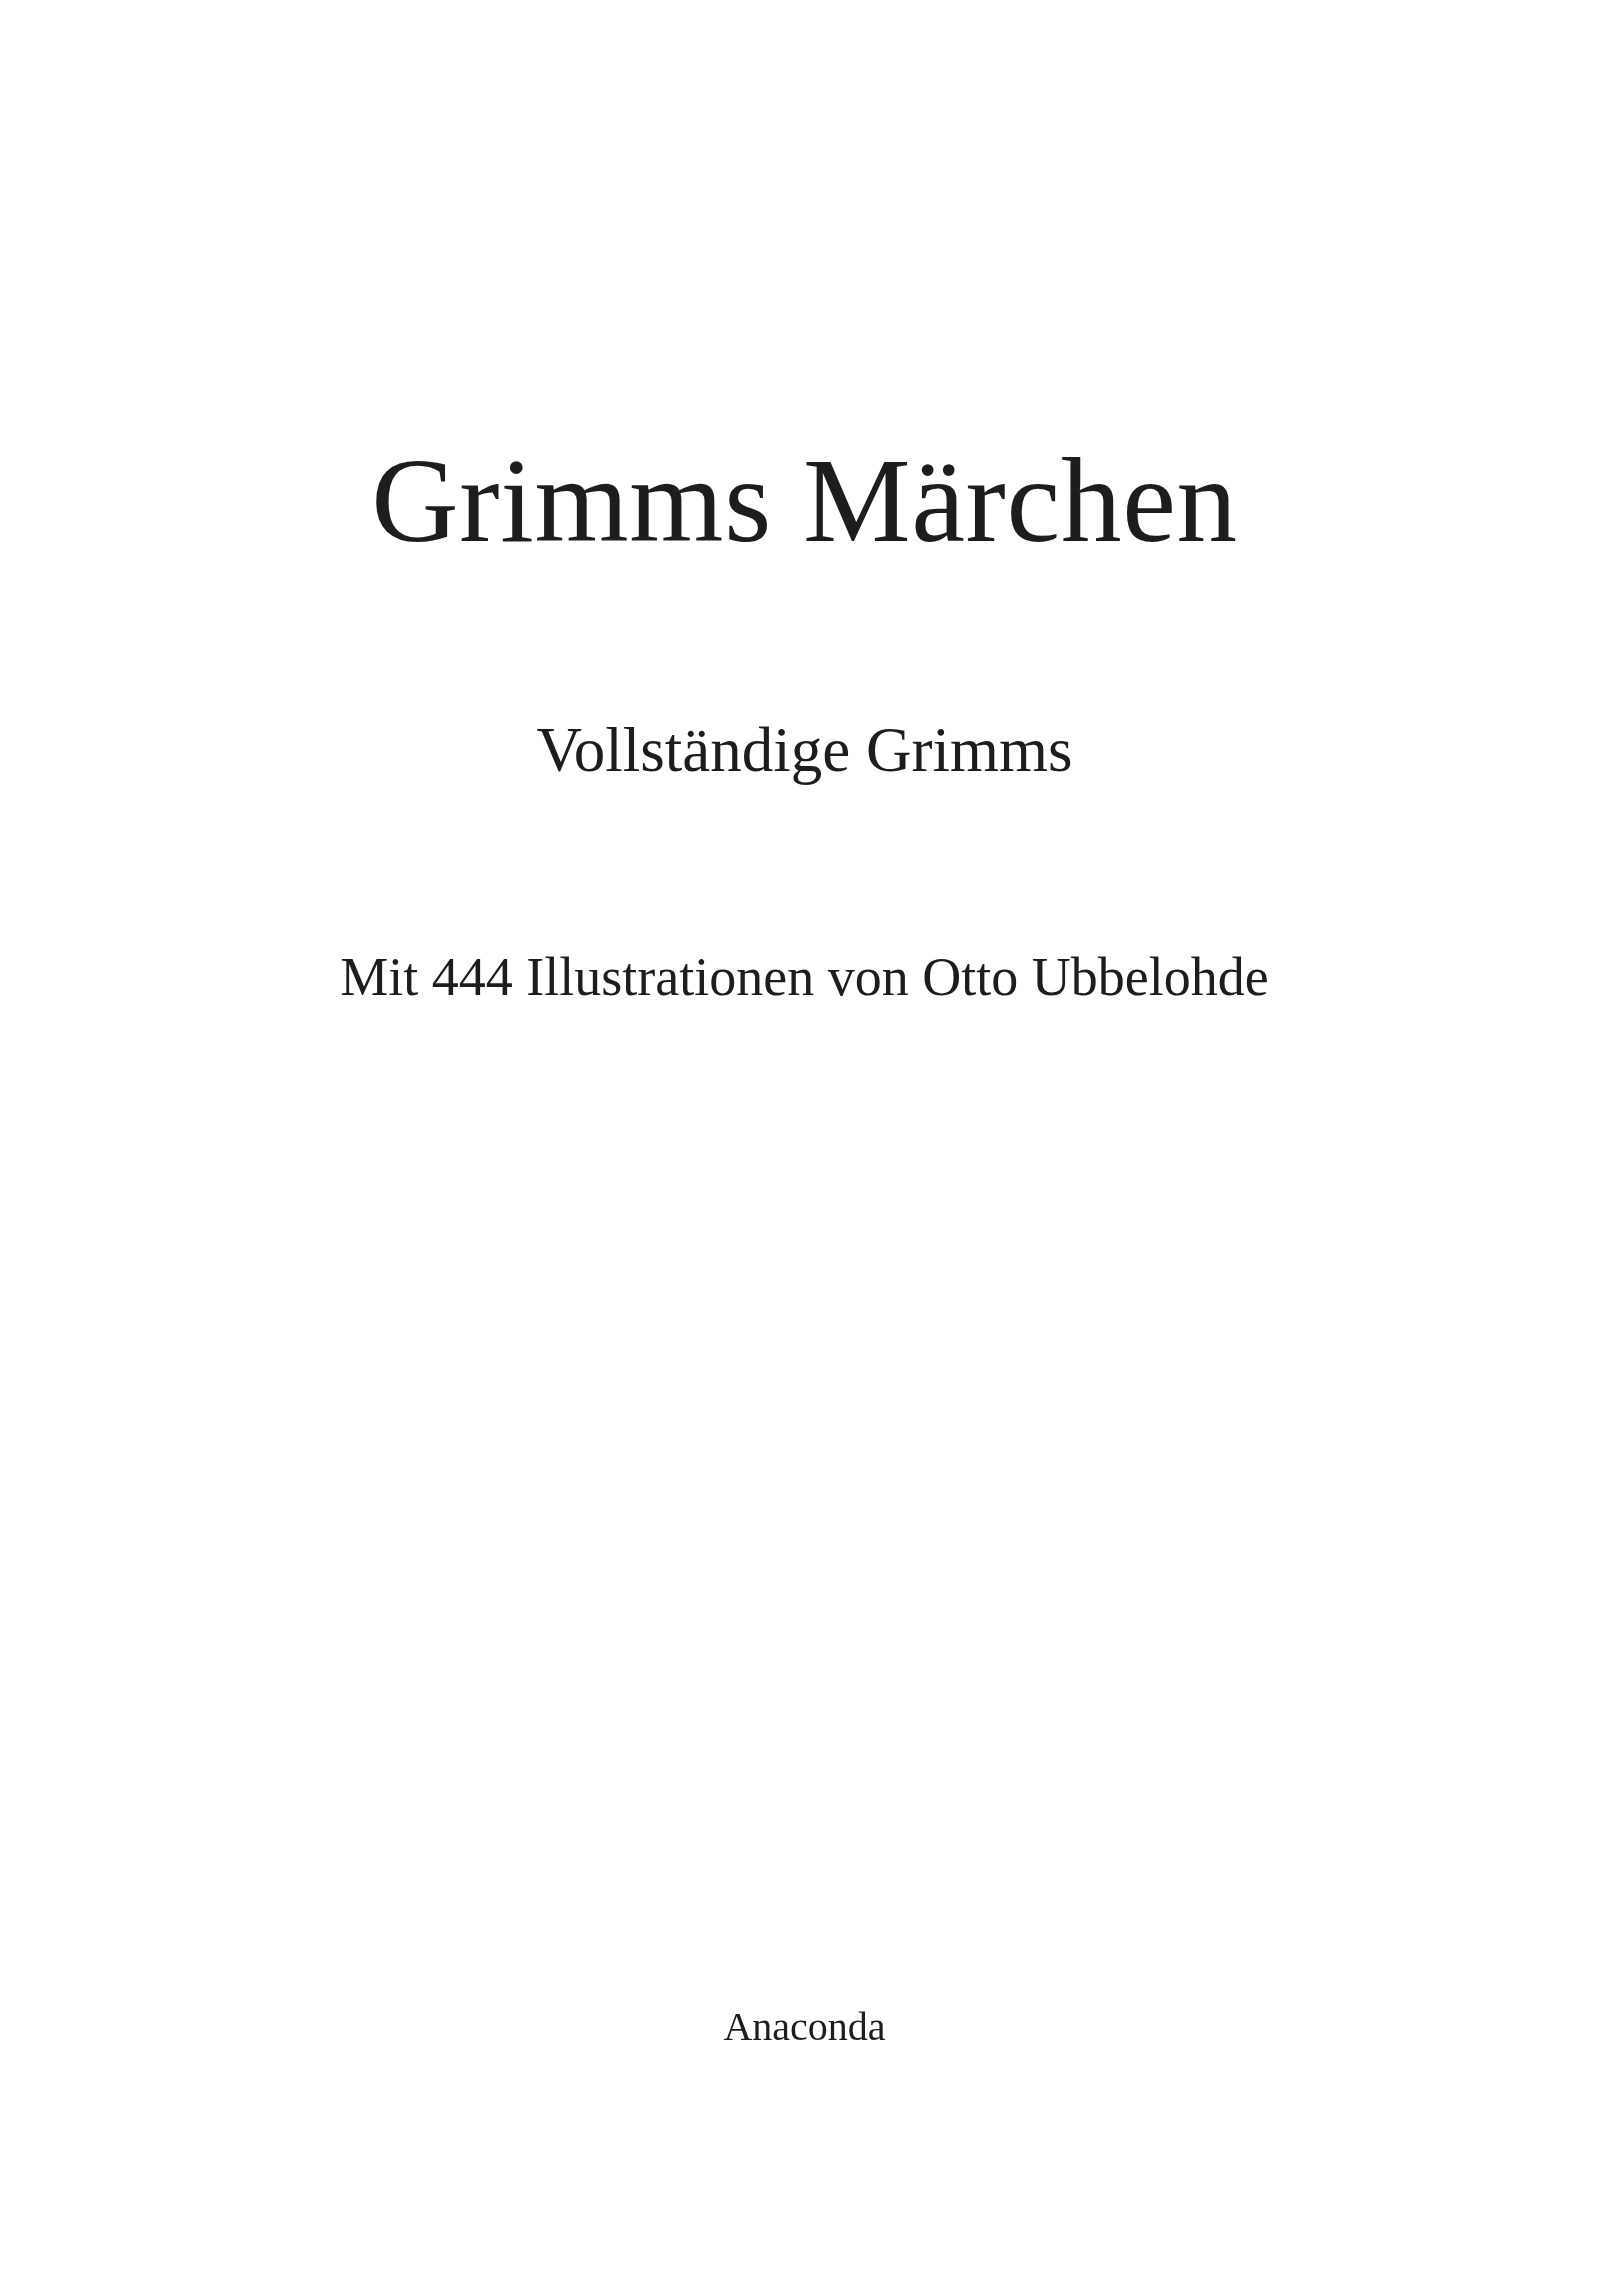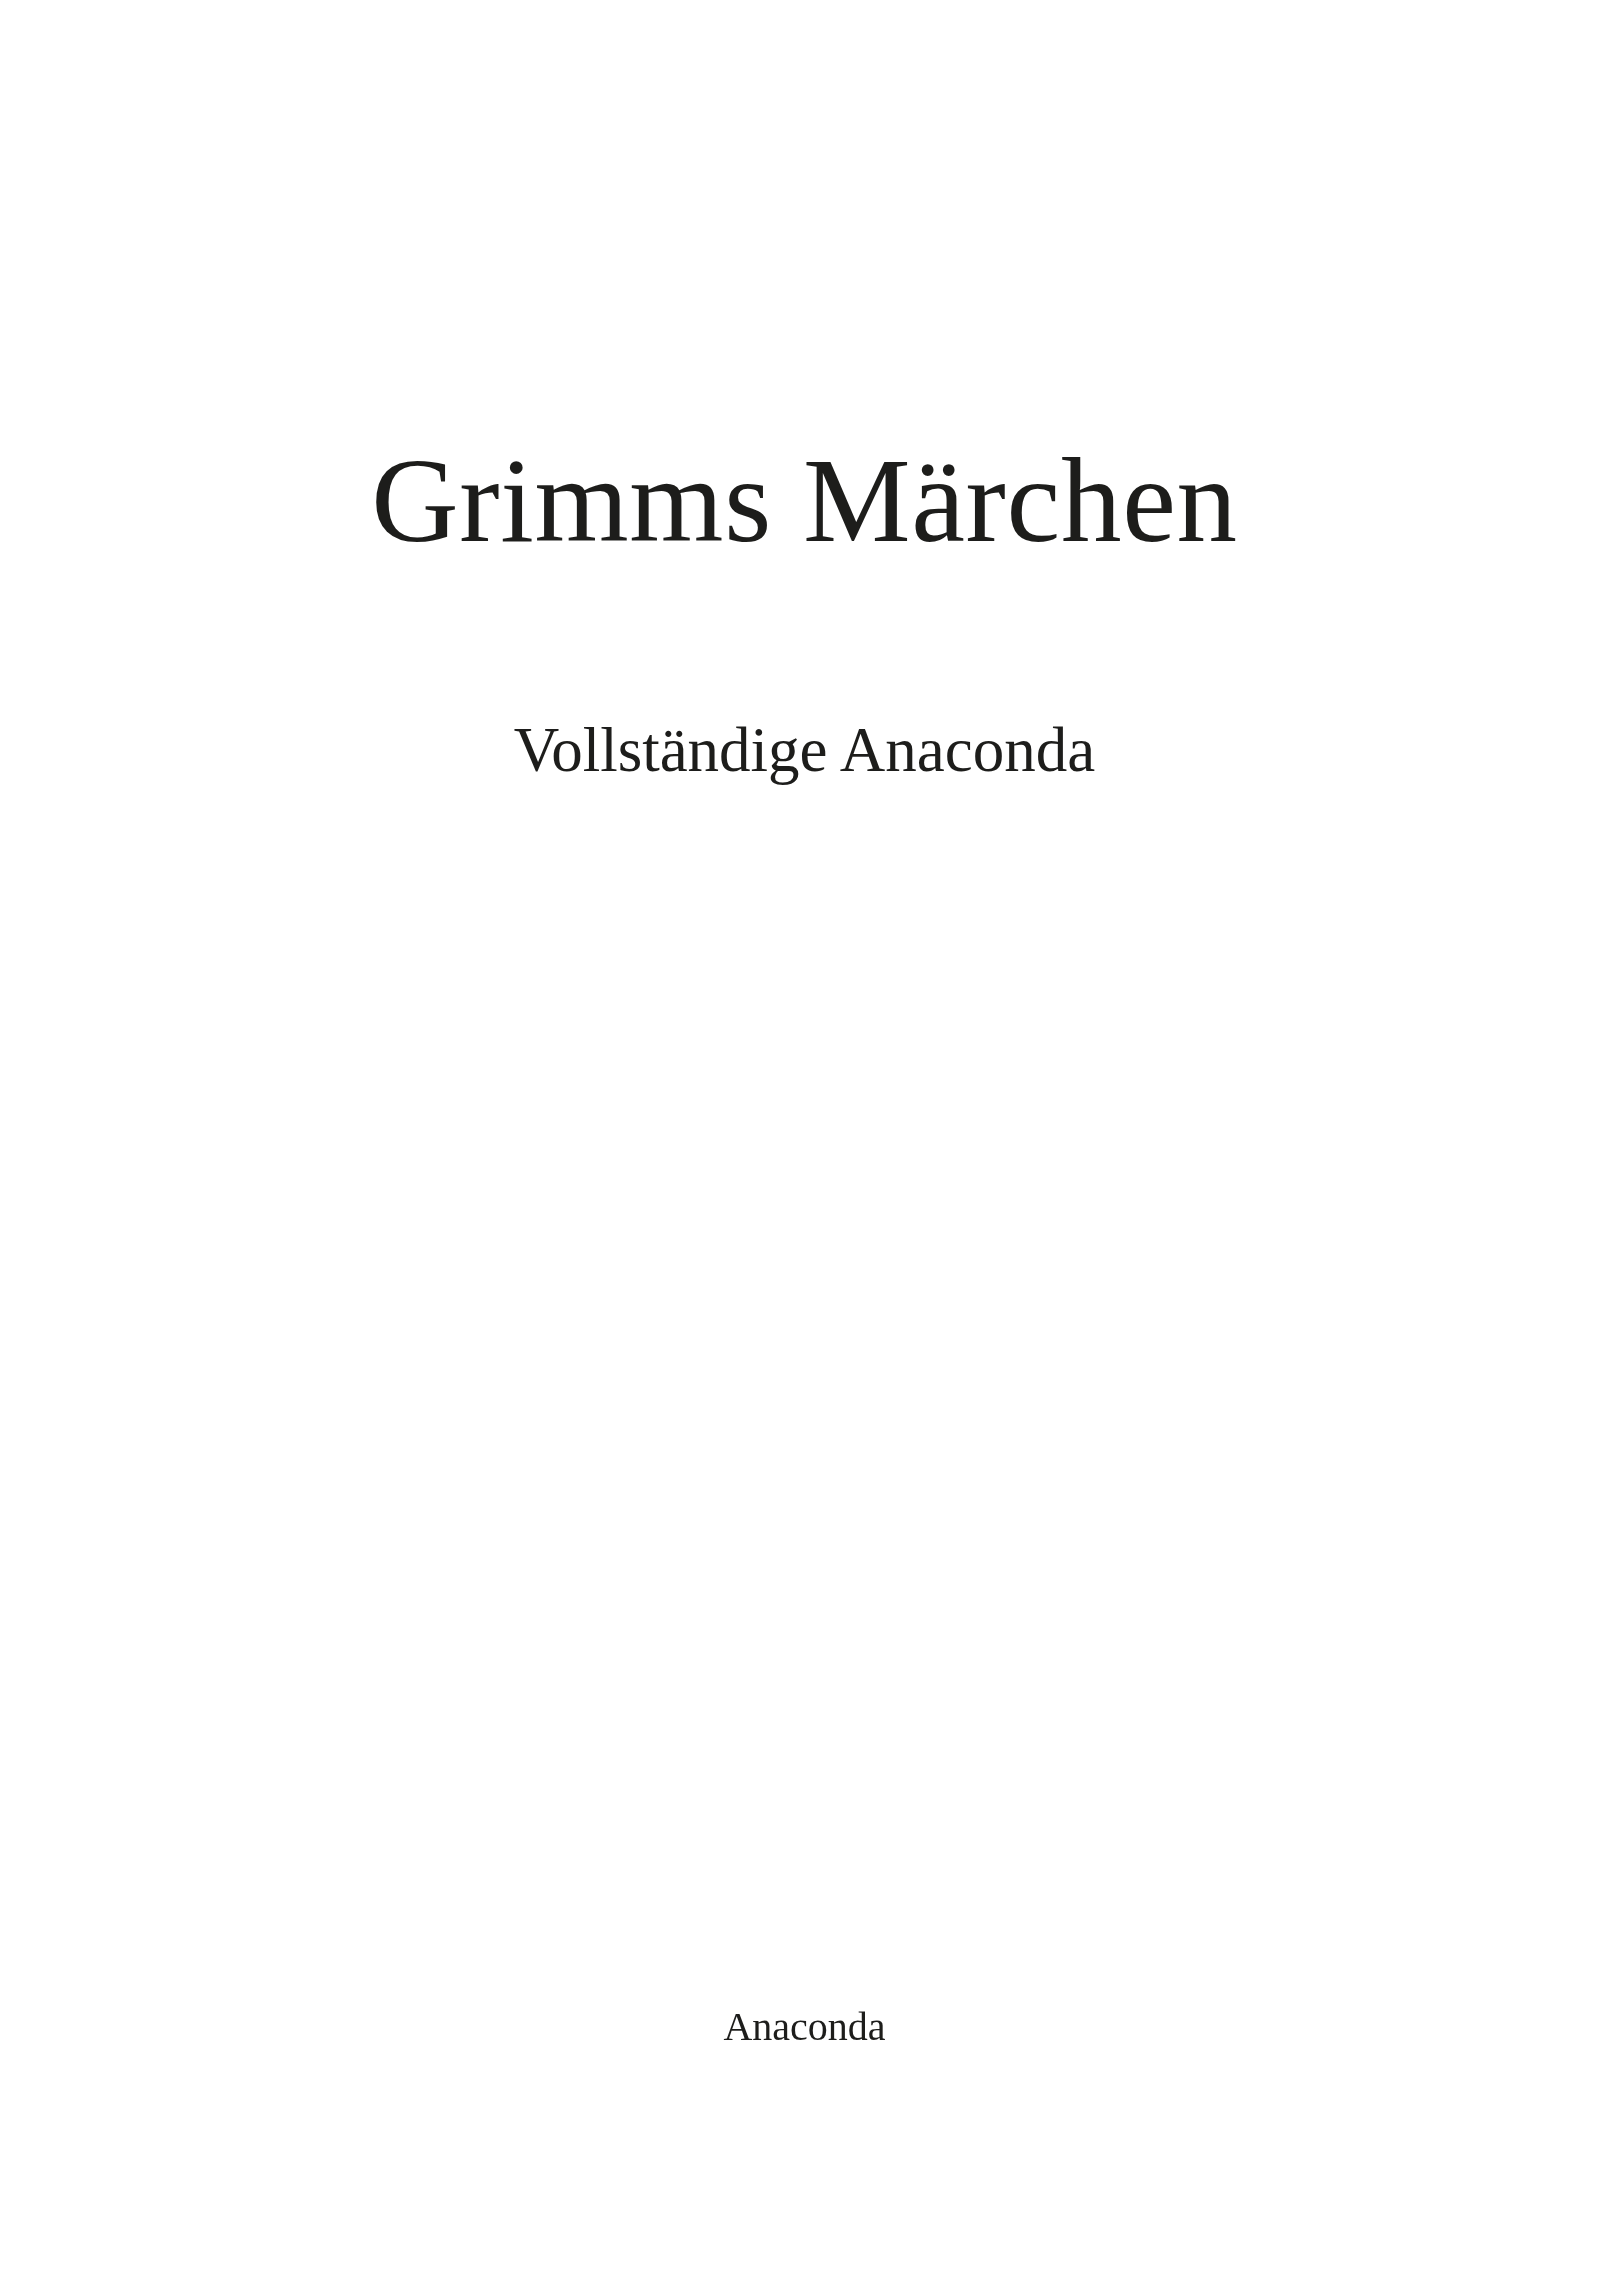--- a/index.html
+++ b/index.html
@@ -49,7 +49,7 @@
 
 <div class="page">
   <div class="text-line book-title">Grimms Märchen</div>
-  <div class="text-line book-subtitle">Vollständige Anaconda</div>
+  <div class="text-line book-subtitle">Vollständige Grimms</div>
   <div class="text-line publisher-name">Anaconda</div>
 </div>
 

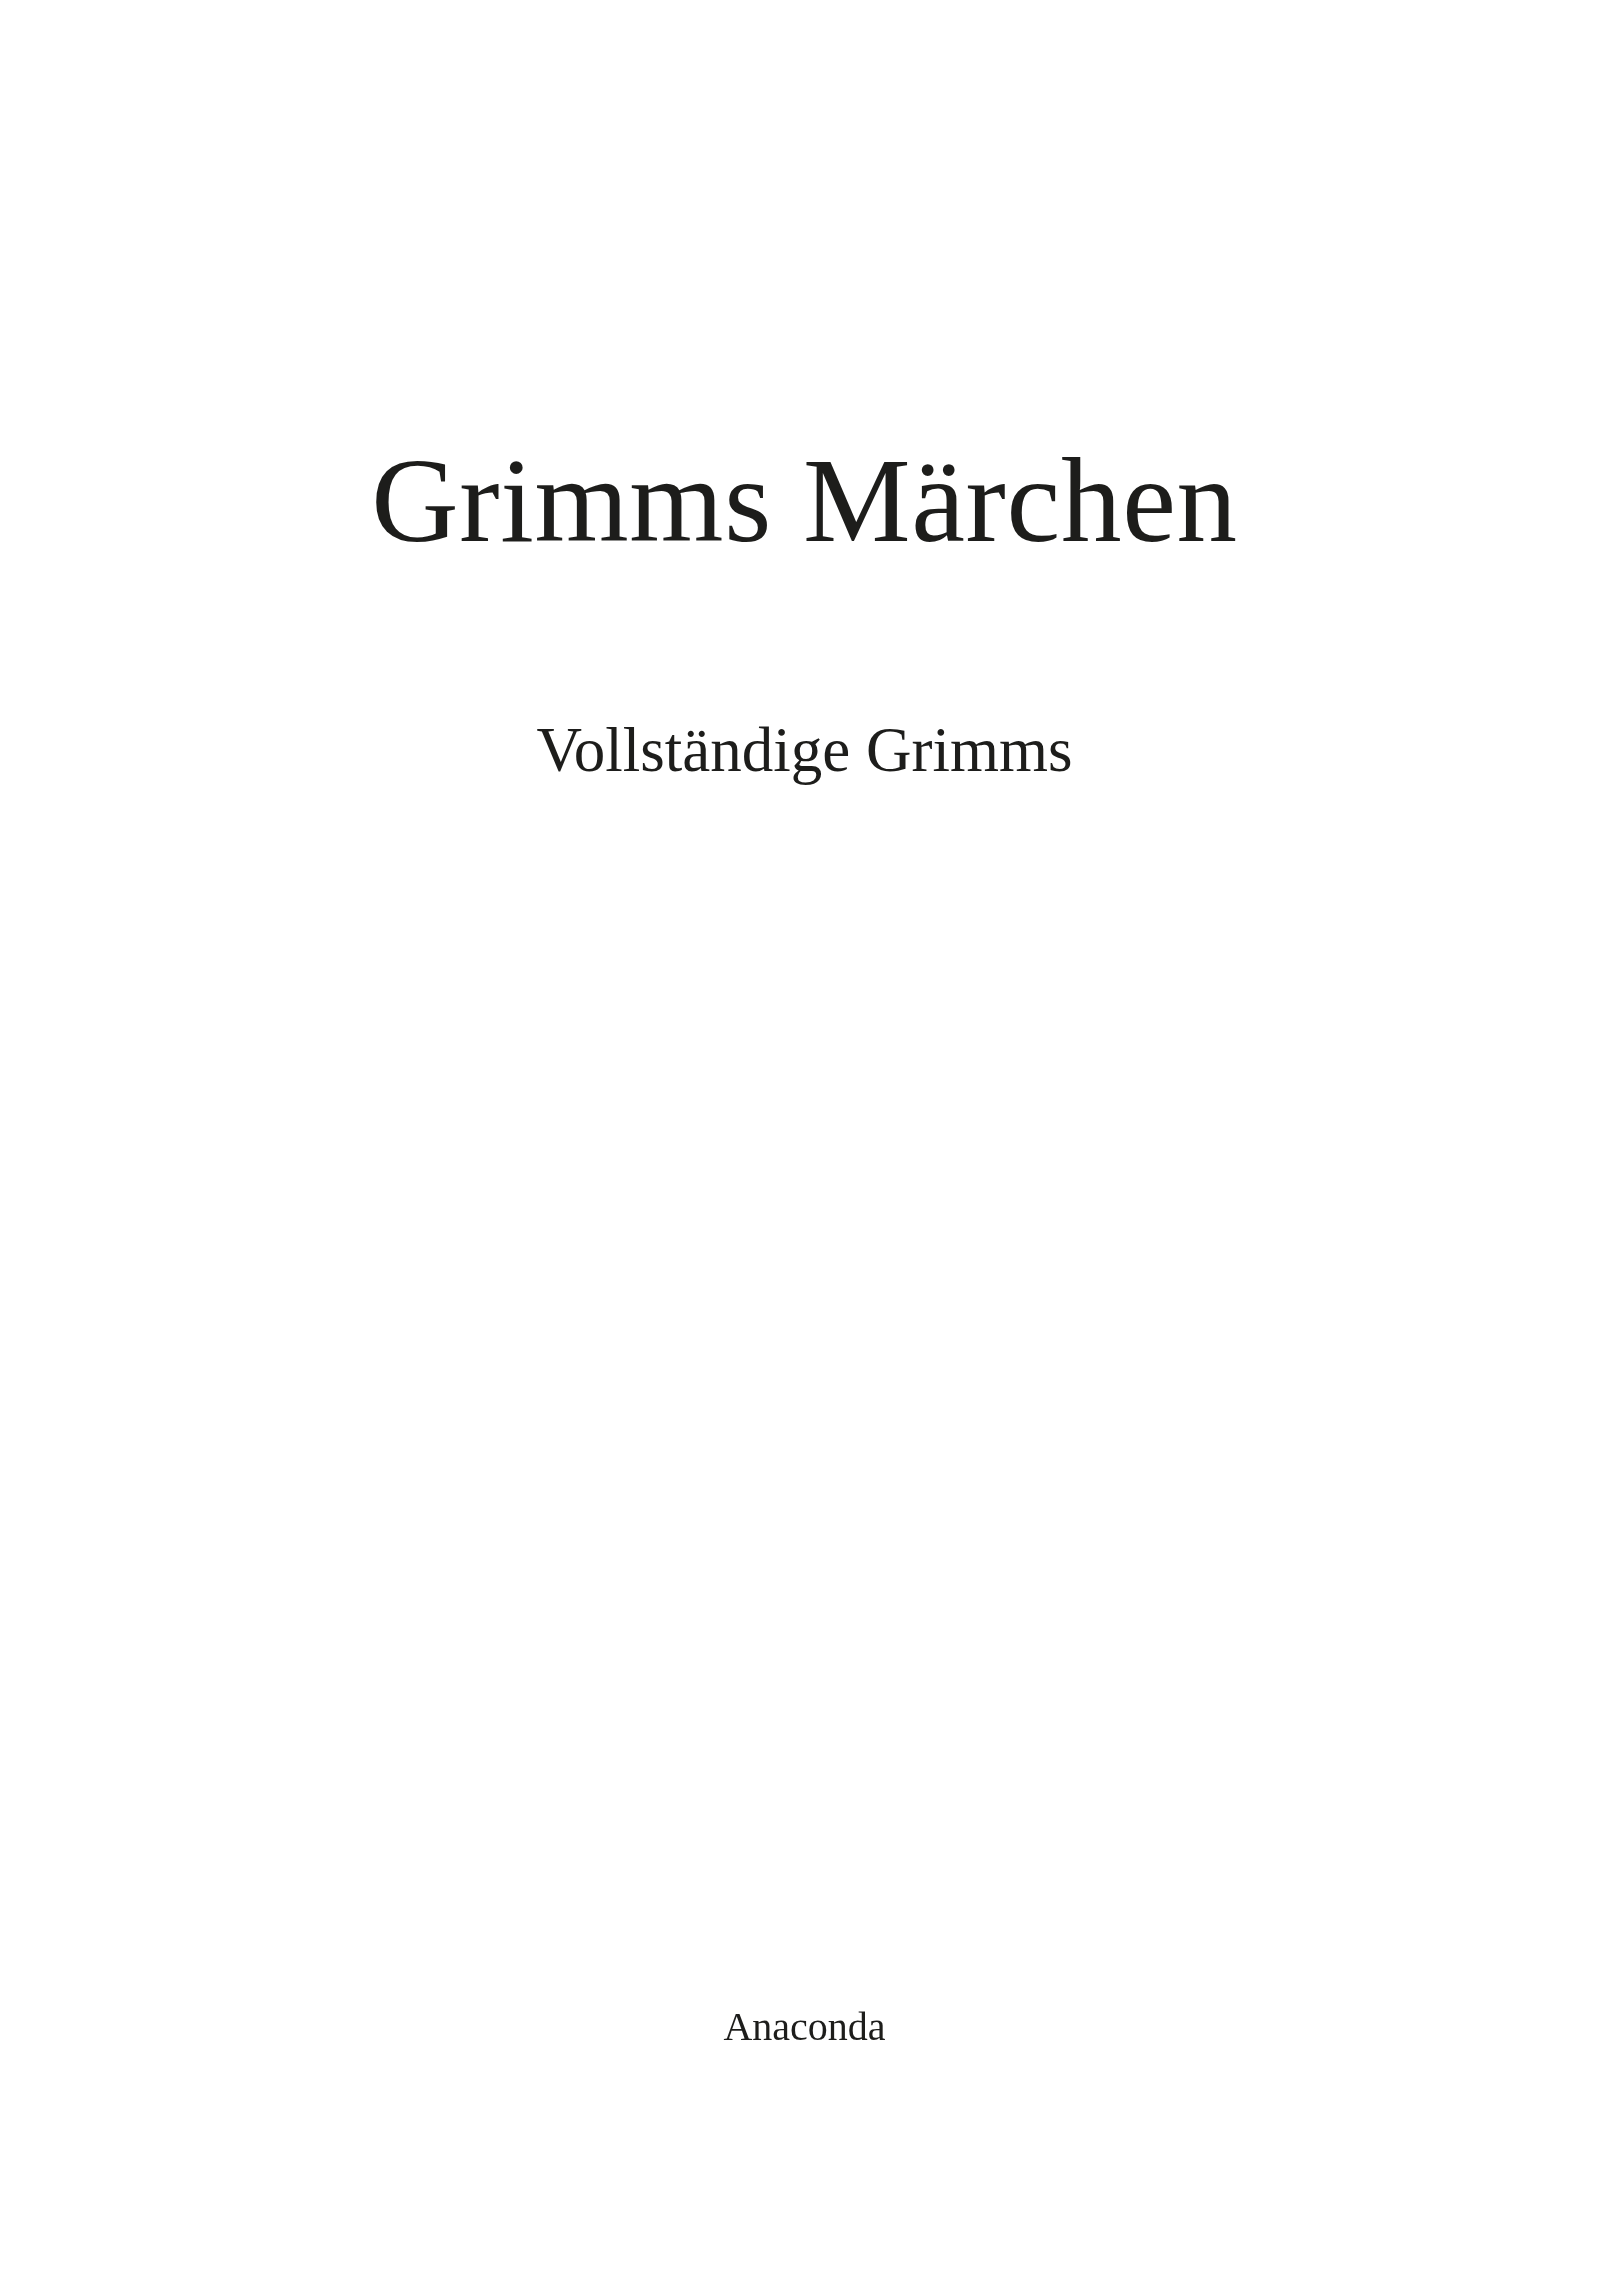--- a/index.html
+++ b/index.html
@@ -50,6 +50,7 @@
 <div class="page">
   <div class="text-line book-title">Grimms Märchen</div>
   <div class="text-line book-subtitle">Vollständige Grimms</div>
+  <div class="text-line illustration-note">Mit 444 Illustrationen von Otto Ubbelohde</div>
   <div class="text-line publisher-name">Anaconda</div>
 </div>
 

